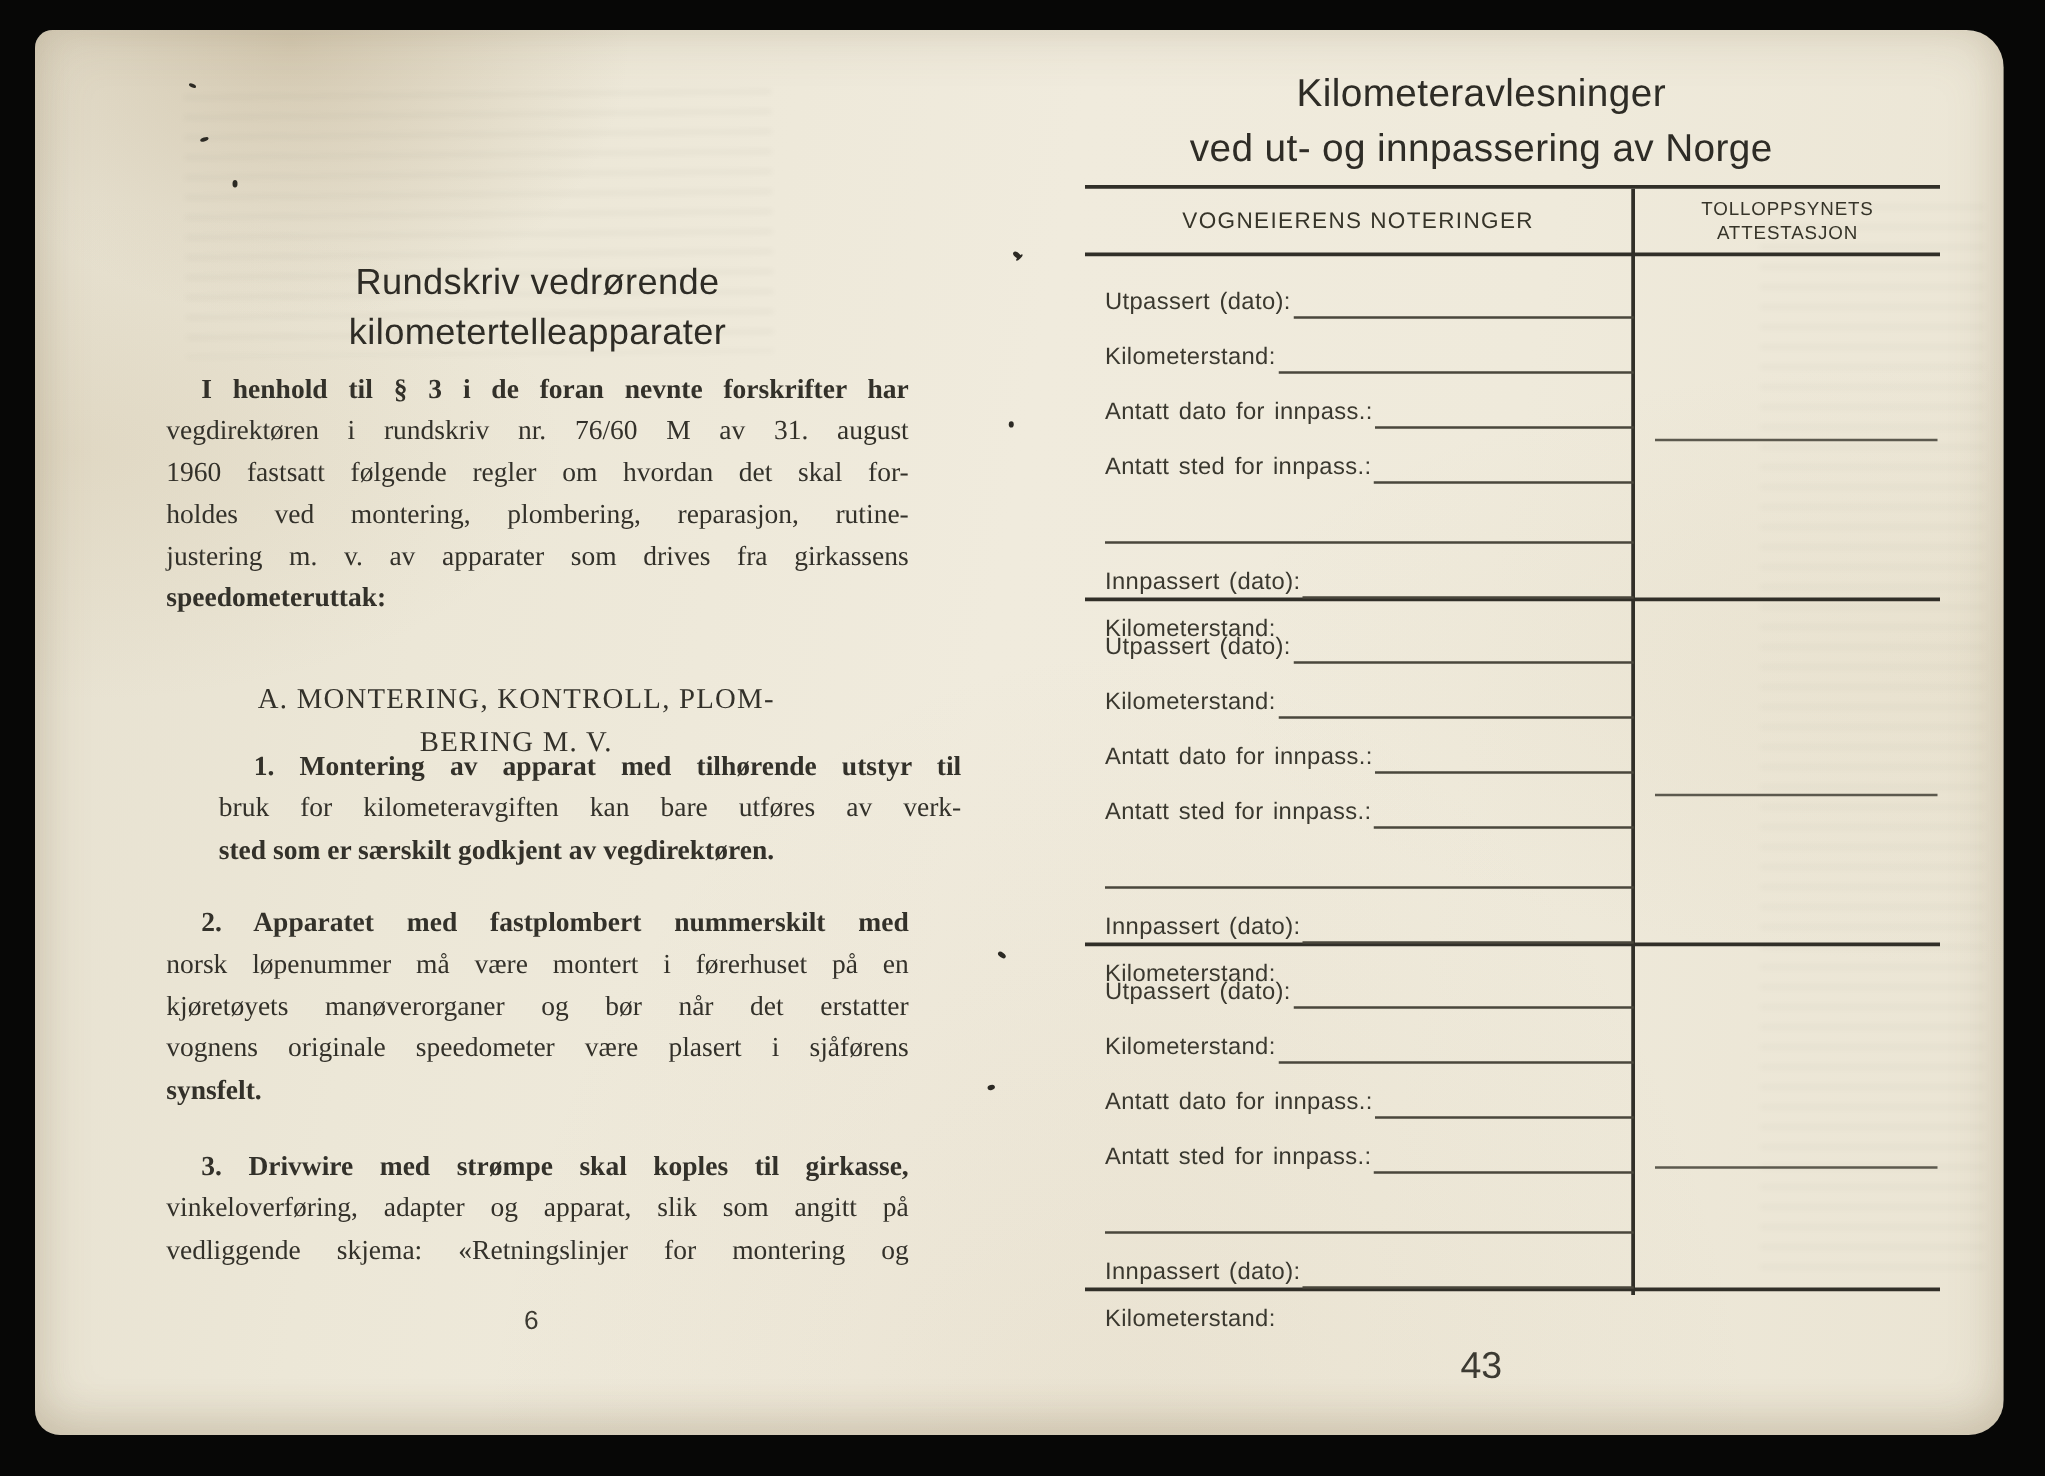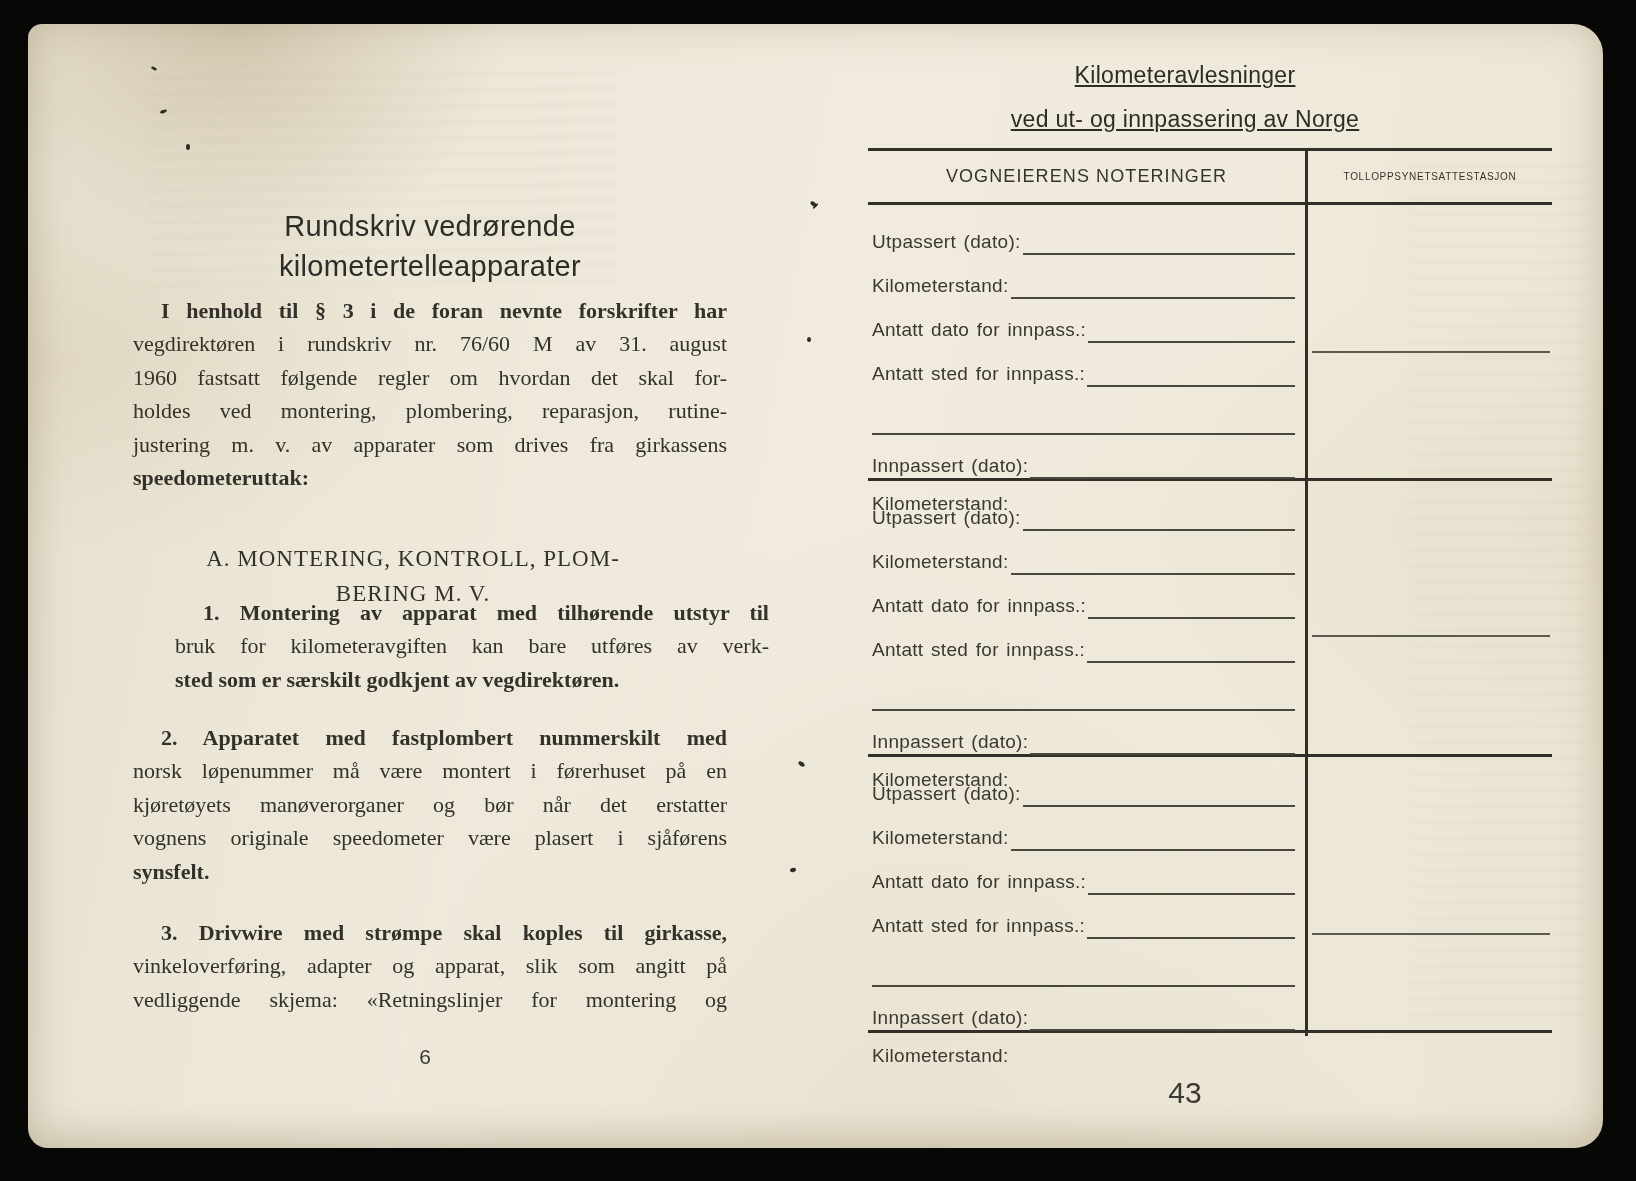--- a/index.html
+++ b/index.html
@@ -38,7 +38,7 @@
   .pgnum.right{left:1127px;top:1052px;width:60px;text-align:center;font-size:30px;}
   
   .rp-title{position:absolute;left:832px;top:29px;width:650px;text-align:center;
-    font-size:23px;line-height:44px;letter-spacing:0.3px;color:#2e2c26;text-decoration:underline;}
+    font-size:31px;line-height:44px;letter-spacing:0.3px;color:#2e2c26;}
   .ftable{position:absolute;left:840px;top:124px;width:684px;height:885px;
     border-top:3px solid #312f28;color:#3a382f;}
   .fheader{display:flex;height:51px;border-bottom:3px solid #312f28;}

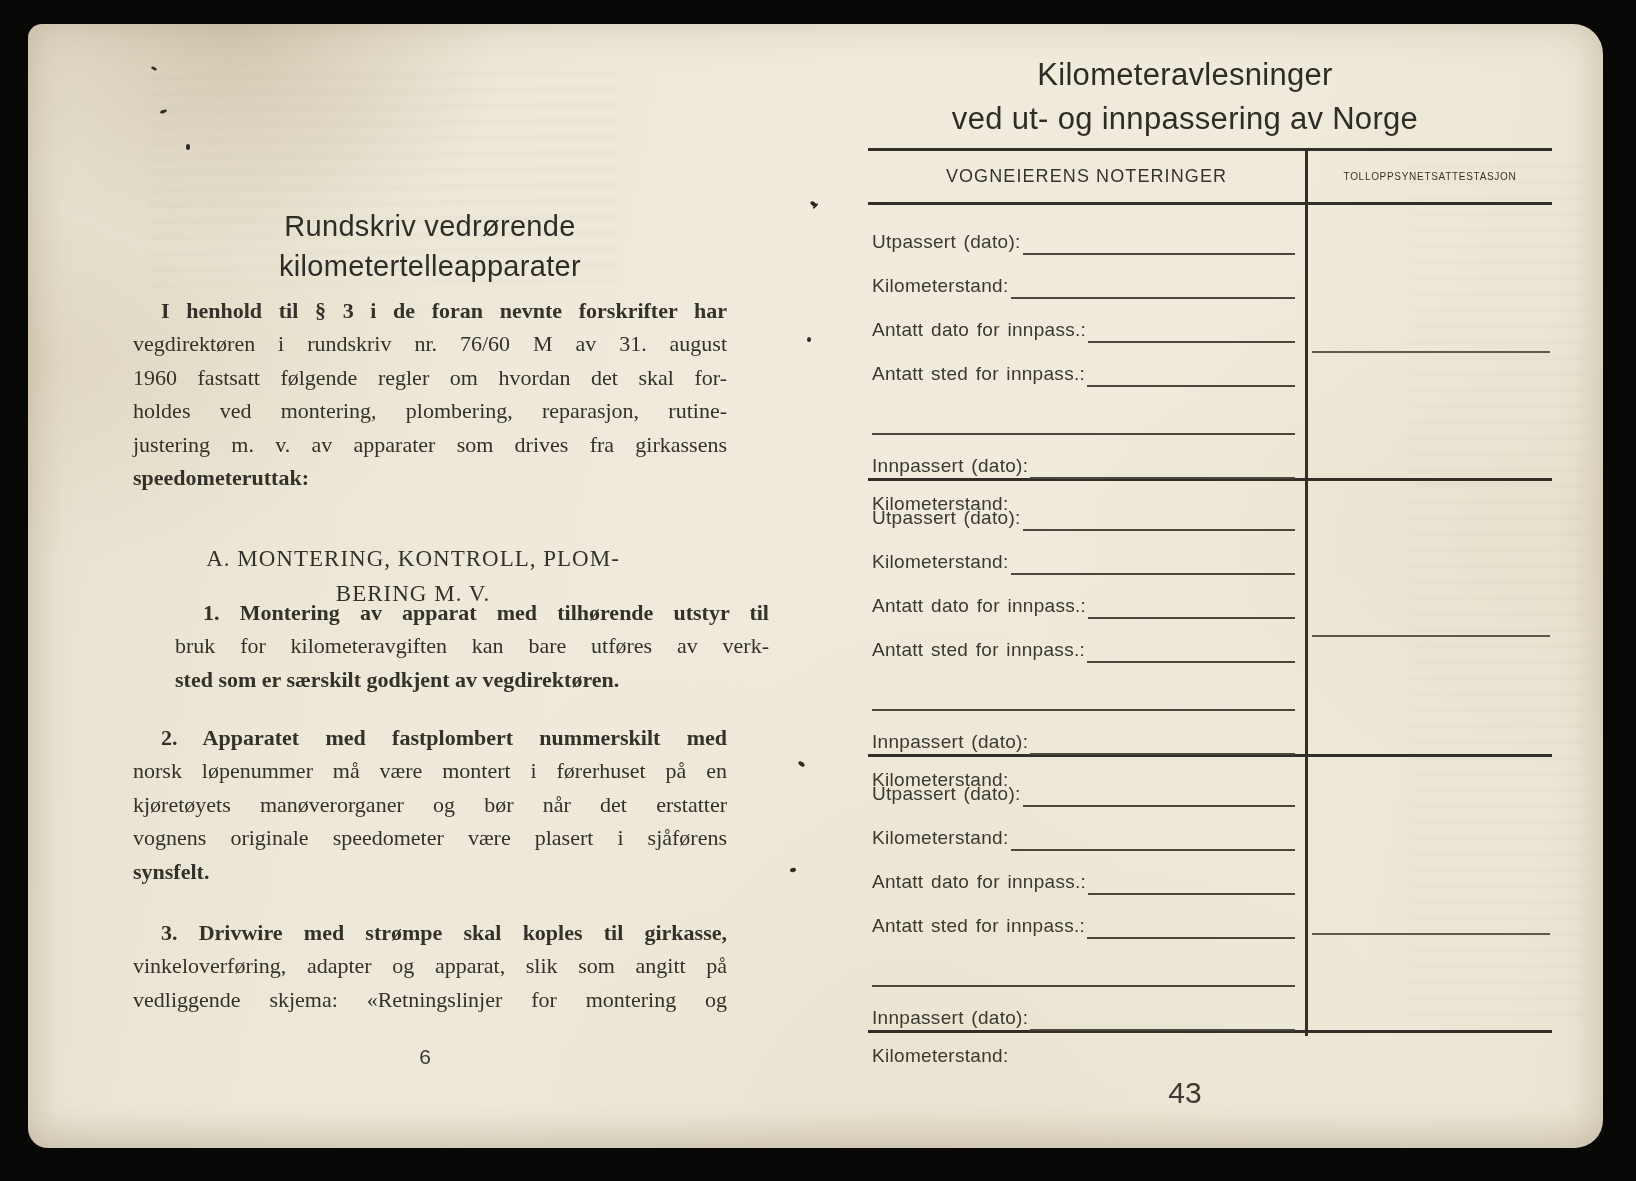--- a/index.html
+++ b/index.html
@@ -44,8 +44,8 @@
   .fheader{display:flex;height:51px;border-bottom:3px solid #312f28;}
   .fh-left{width:437px;display:flex;align-items:center;justify-content:center;
     font-size:18px;letter-spacing:1.1px;color:#363429;}
-  .fh-right{flex:1;margin-left:3px;display:flex;flex-direction:row;align-items:center;
-    justify-content:center;font-size:10px;line-height:19px;letter-spacing:0.7px;color:#363429;}
+  .fh-right{flex:1;margin-left:3px;display:flex;flex-direction:column;align-items:center;
+    justify-content:center;font-size:15px;line-height:19px;letter-spacing:0.7px;color:#363429;}
   .fblock{display:flex;height:273px;border-bottom:3px solid #312f28;}
   .flcell{width:437px;padding:8px 10px 0 4px;box-sizing:border-box;}
   .frow{display:flex;align-items:flex-end;height:38px;padding-bottom:6px;}

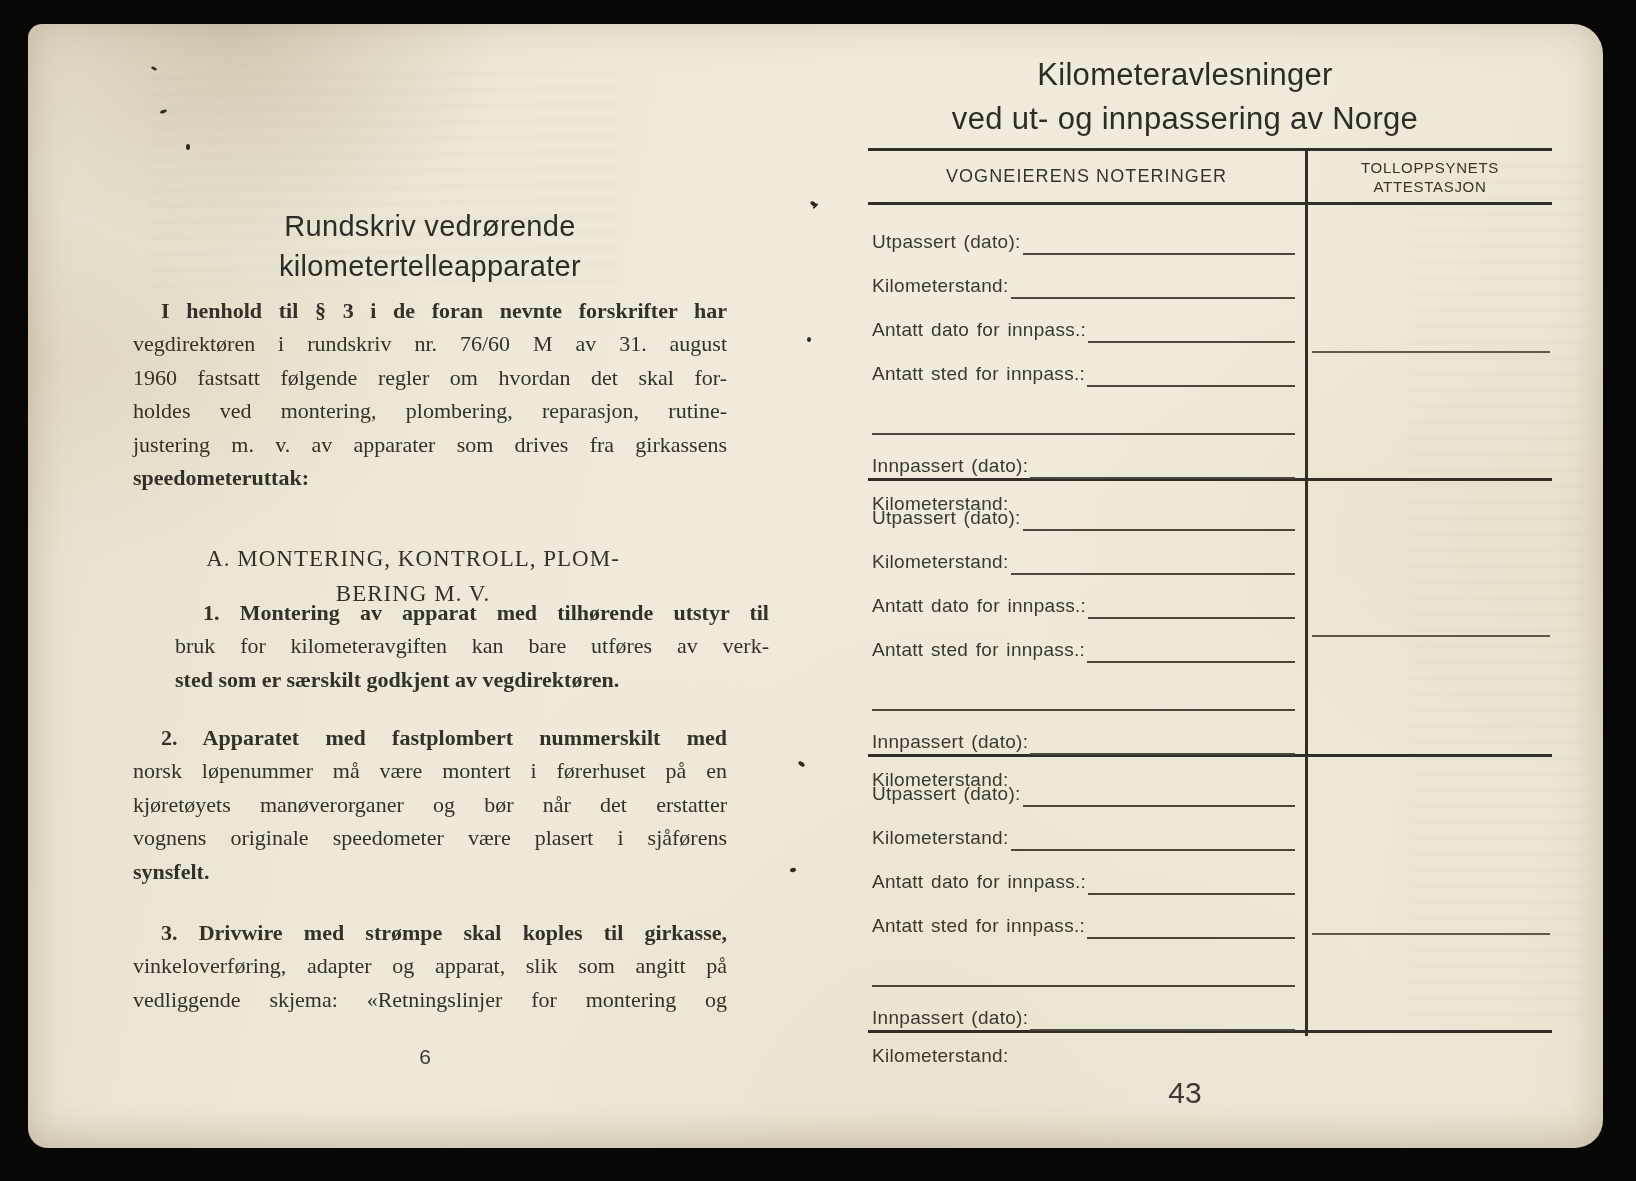--- a/index.html
+++ b/index.html
@@ -47,7 +47,7 @@
   .fh-right{flex:1;margin-left:3px;display:flex;flex-direction:column;align-items:center;
     justify-content:center;font-size:15px;line-height:19px;letter-spacing:0.7px;color:#363429;}
   .fblock{display:flex;height:273px;border-bottom:3px solid #312f28;}
-  .flcell{width:437px;padding:8px 10px 0 4px;box-sizing:border-box;}
+  .flcell{width:437px;padding:8px 10px 0 4px;box-sizing:border-box;margin-left:12px;}
   .frow{display:flex;align-items:flex-end;height:38px;padding-bottom:6px;}
   .frow .lbl{white-space:nowrap;line-height:18px;font-size:19px;letter-spacing:0.3px;
     word-spacing:2px;color:#3a382f;}

